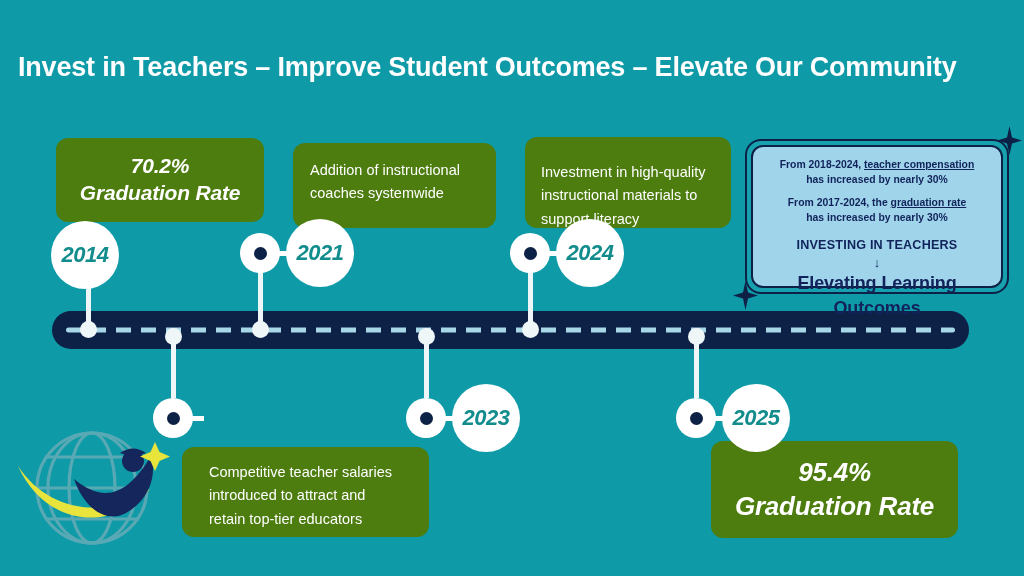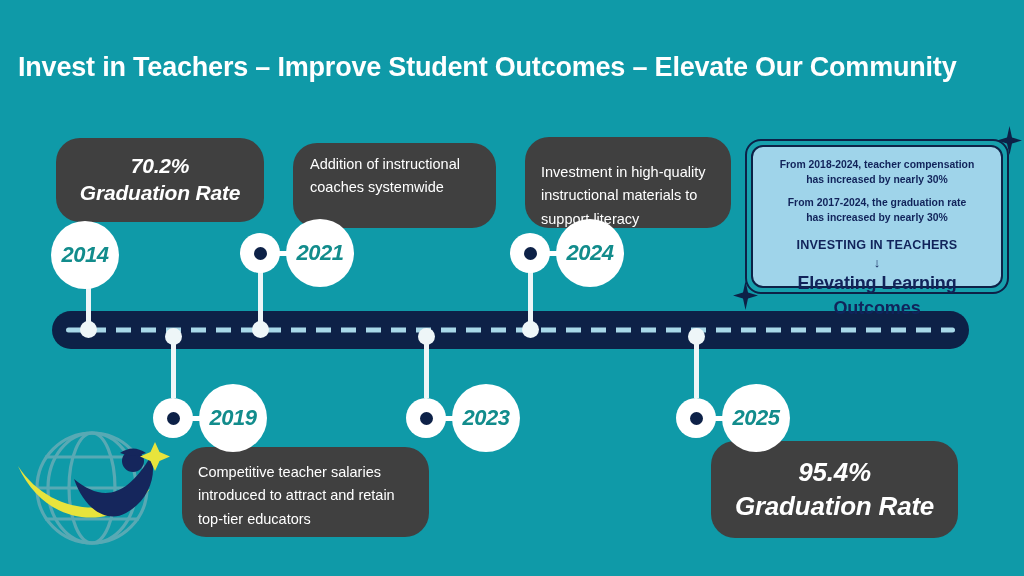--- a/index.html
+++ b/index.html
@@ -20,7 +20,7 @@
 
   
   .card{
-    position:absolute;background:#404040;border-radius:24px;
+    position:absolute;background:#4d7c0f;border-radius:12px;
     color:#ffffff;box-sizing:border-box;
   }
   .card .body{font-size:14.5px;line-height:1.62;}

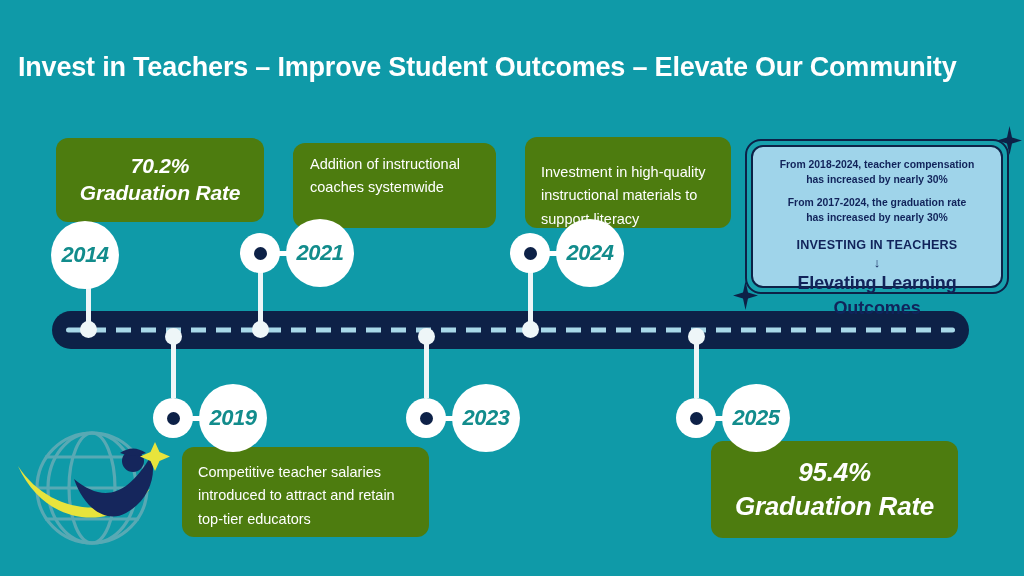--- a/index.html
+++ b/index.html
@@ -32,7 +32,7 @@
   .card.stat.large .big{font-size:26px;line-height:1.3;}
 
   #card-2014{left:56px;top:138px;width:208px;height:84px;}
-  #card-2021{left:293px;top:143px;width:203px;height:85px;padding:10px 17px;}
+  #card-2021{left:293px;top:143px;width:203px;height:85px;padding:16px 17px;}
   #card-2024{left:525px;top:137px;width:206px;height:91px;padding:24px 16px;}
   #card-2019{left:182px;top:447px;width:247px;height:90px;padding:14px 16px;}
   #card-2023{left:448px;top:447px;width:239px;height:90px;padding:14px 15px;}

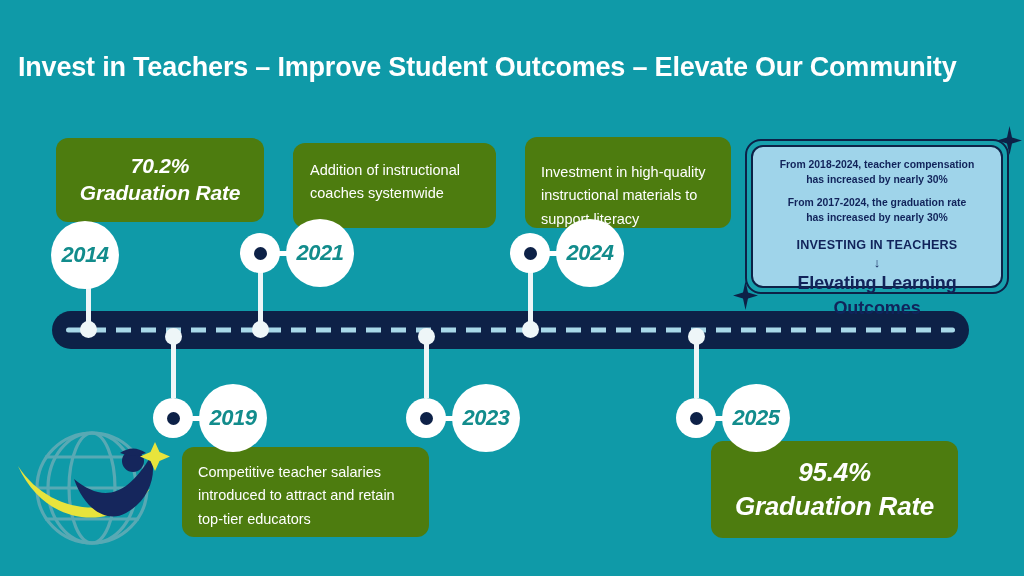--- a/index.html
+++ b/index.html
@@ -86,7 +86,7 @@
     color:#11235a;text-align:center;font-weight:bold;font-size:10.4px;
     line-height:1.4;padding:11px 8px 6px;
   }
-  #info-inner .u{}
+  #info-inner .u{text-decoration:underline;}
   #info-inner .gap{height:9px;}
   #info-inner .head{font-size:12.6px;margin-top:12px;letter-spacing:0.2px;}
   #info-inner .arrow{font-size:13px;line-height:1.05;margin:1px 0;}

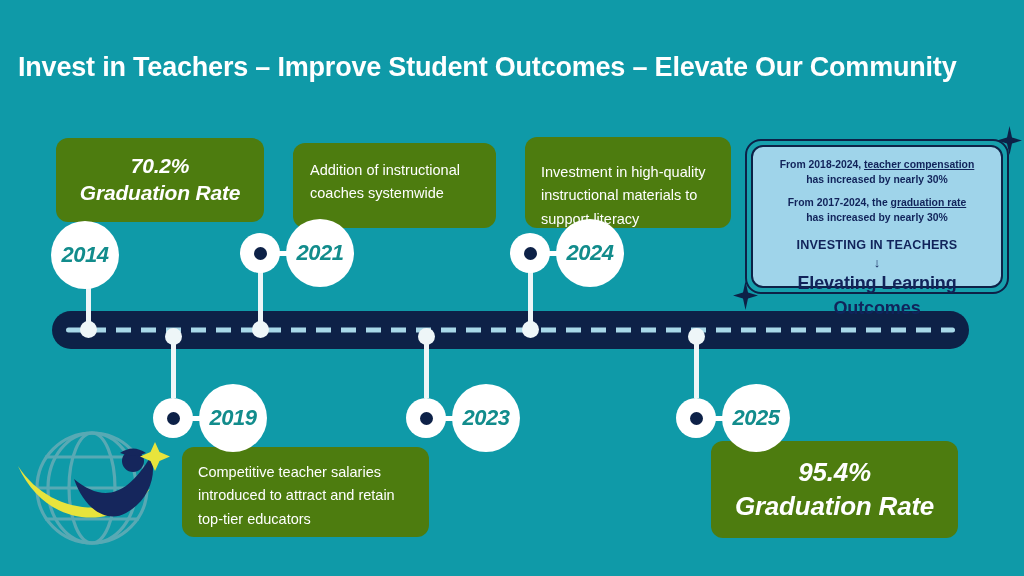--- a/index.html
+++ b/index.html
@@ -159,7 +159,6 @@
   <div class="node" style="left:165px;top:328px;"></div>
   <div class="dotcircle" style="left:153px;top:398px;"></div>
   <div class="link" style="left:190px;top:416px;width:14px;"></div>
-  <div class="year" style="left:199px;top:384px;width:68px;height:68px;font-size:22px;">2019</div>
 
   <div class="stem" style="left:424px;top:336px;height:62px;"></div>
   <div class="node" style="left:418px;top:328px;"></div>

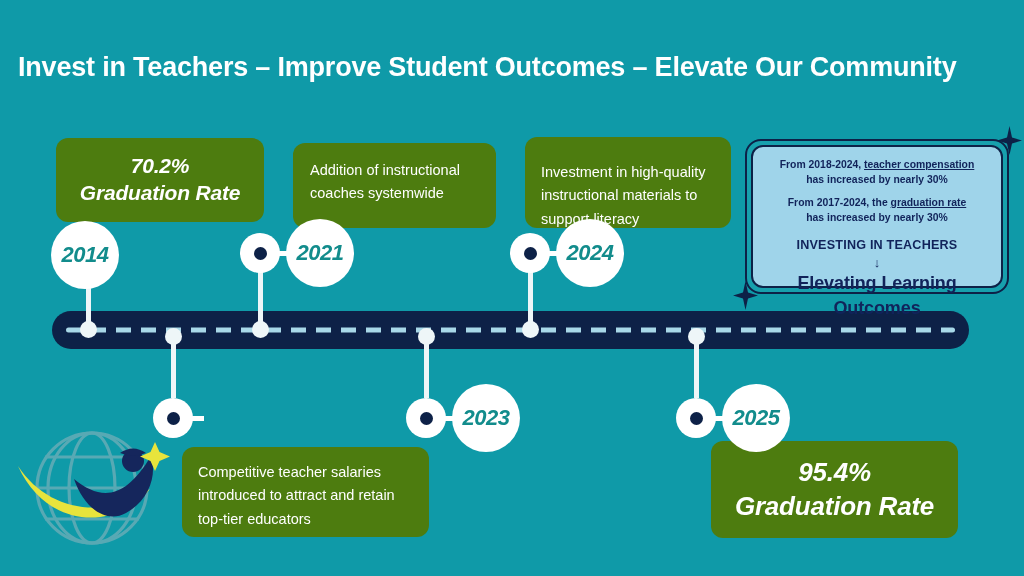--- a/index.html
+++ b/index.html
@@ -34,7 +34,7 @@
   #card-2014{left:56px;top:138px;width:208px;height:84px;}
   #card-2021{left:293px;top:143px;width:203px;height:85px;padding:16px 17px;}
   #card-2024{left:525px;top:137px;width:206px;height:91px;padding:24px 16px;}
-  #card-2019{left:182px;top:447px;width:247px;height:90px;padding:14px 16px;}
+  #card-2019{left:182px;top:447px;width:247px;height:90px;padding:14px 27px;}
   #card-2023{left:448px;top:447px;width:239px;height:90px;padding:14px 15px;}
   #card-2025{left:711px;top:441px;width:247px;height:97px;align-items:center;}
 

